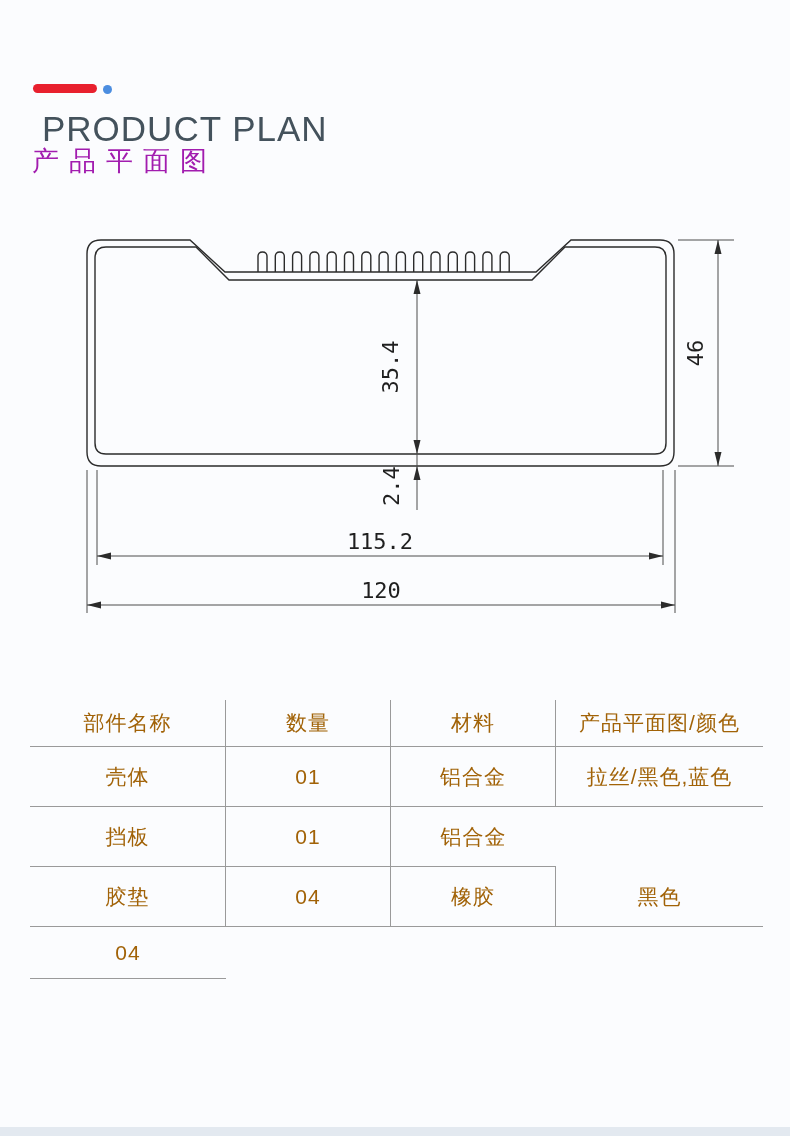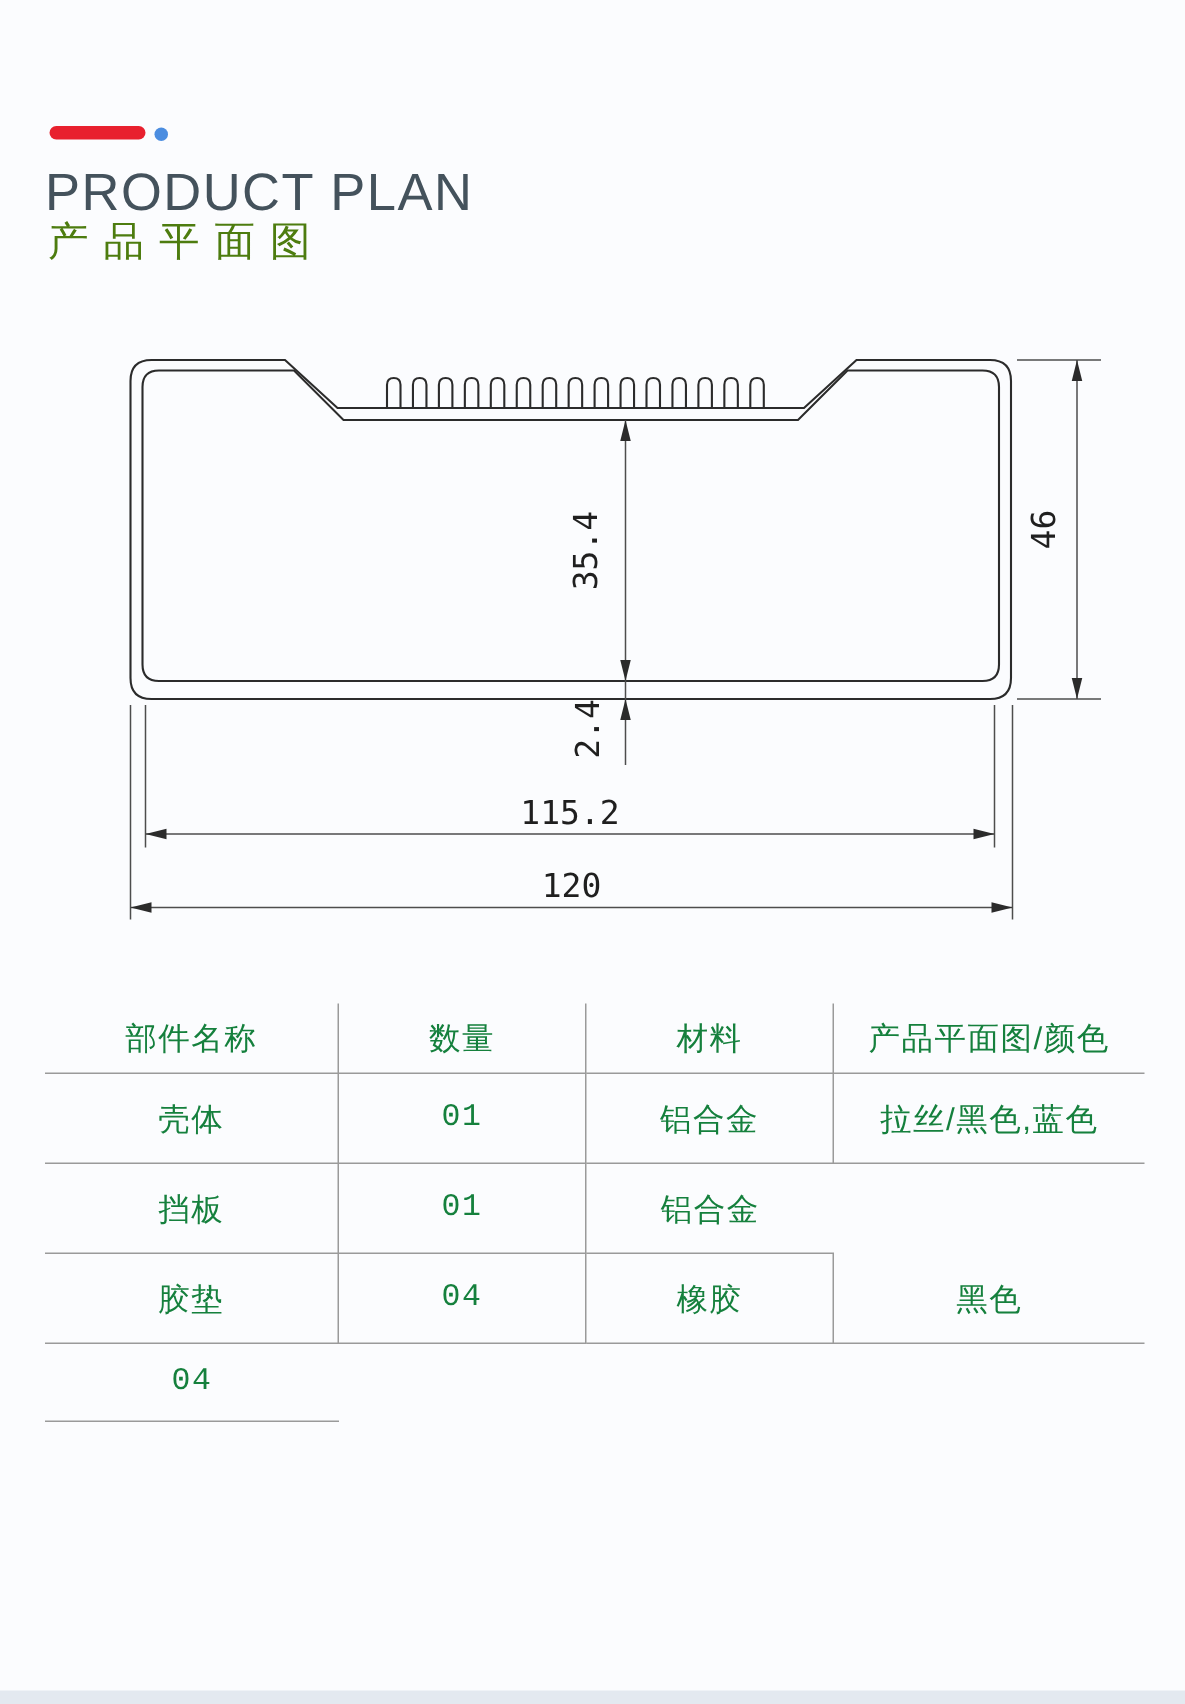--- a/index.html
+++ b/index.html
@@ -9,7 +9,7 @@
   
   .accent-bar{position:absolute;left:33px;top:84px;width:64px;height:9px;border-radius:5px;background:#e8202e}
   .accent-dot{position:absolute;left:103px;top:85px;width:9px;height:9px;border-radius:50%;background:#4b8de0}
-  .title-en{position:absolute;left:30px;top:111px;margin:0;font-size:35px;font-weight:300;letter-spacing:1px;color:#44525c;line-height:1;white-space:nowrap}
+  .title-en{position:absolute;left:42px;top:111px;margin:0;font-size:35px;font-weight:300;letter-spacing:1px;color:#44525c;line-height:1;white-space:nowrap}
   .title-zh{position:absolute;left:32px;top:148px;margin:0;font-size:27px;font-weight:500;letter-spacing:10px;color:#4d7c0f;line-height:1;white-space:nowrap}
 
   

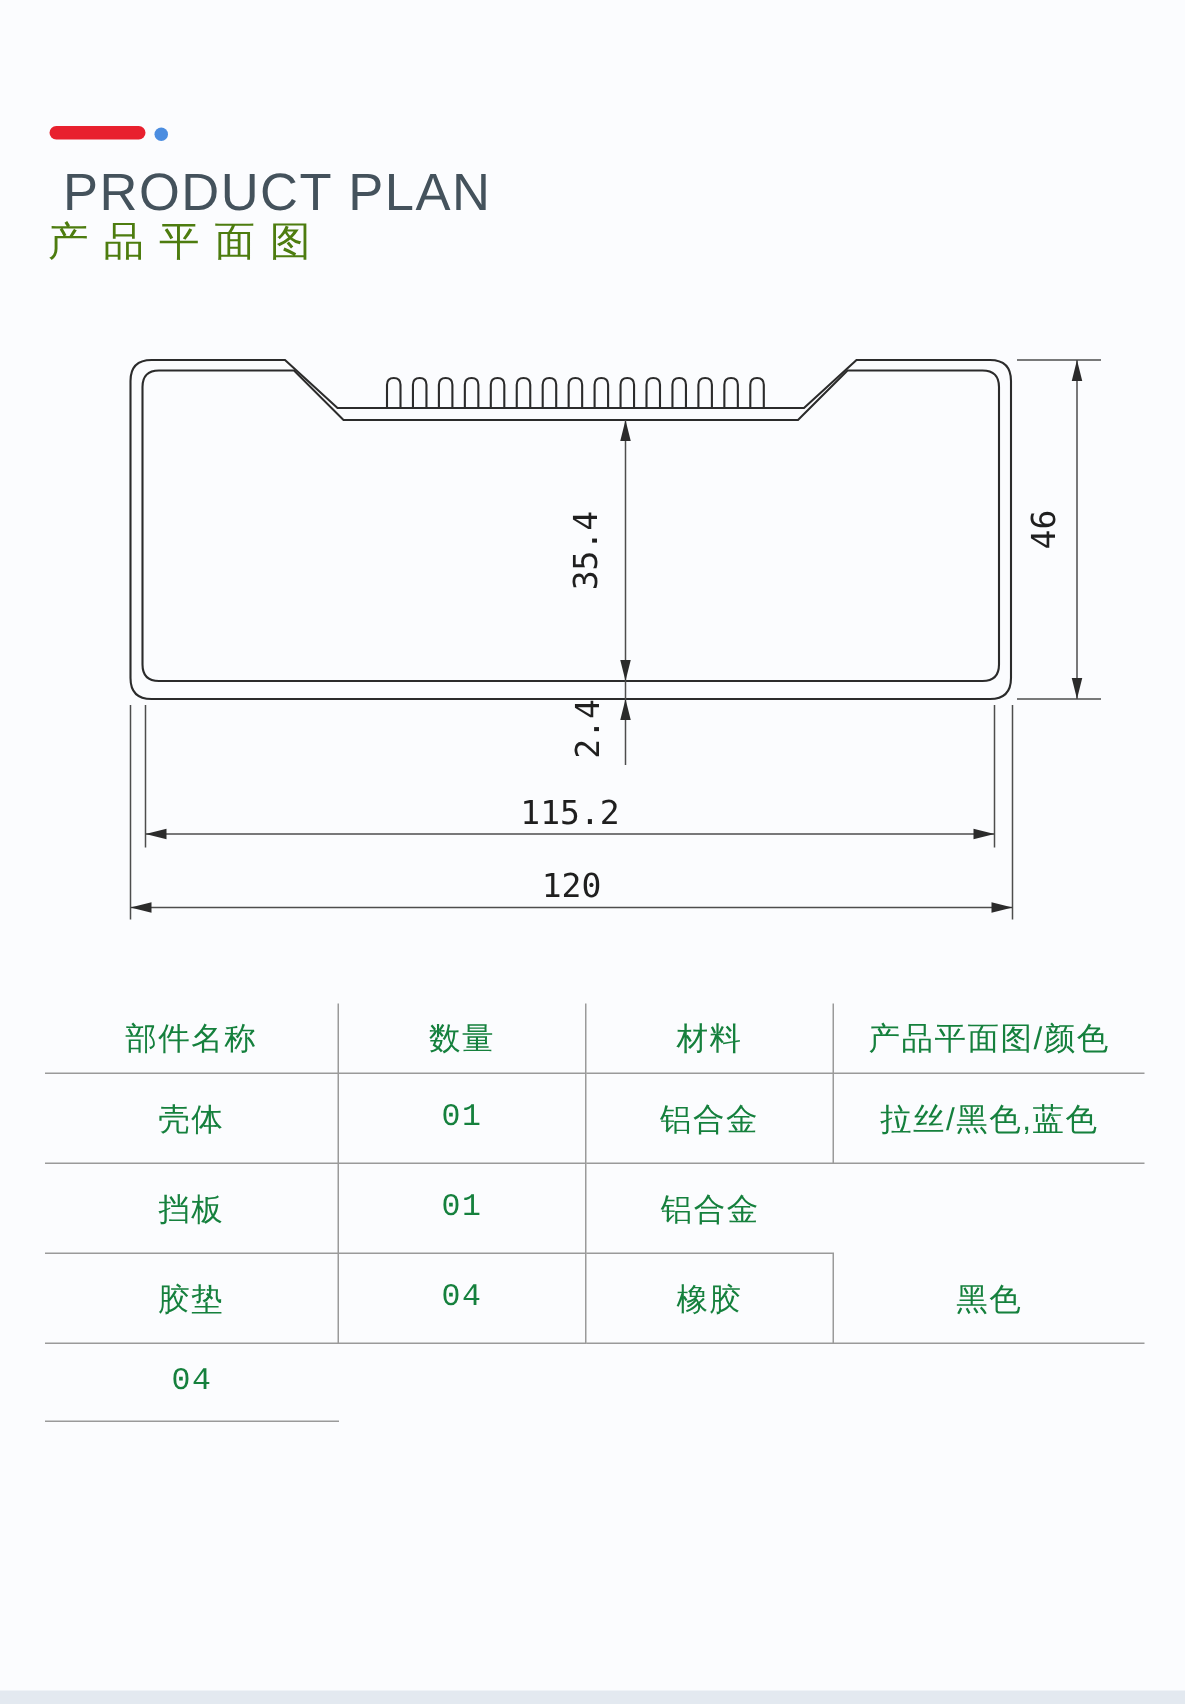--- a/index.html
+++ b/index.html
@@ -10,7 +10,7 @@
   .accent-bar{position:absolute;left:33px;top:84px;width:64px;height:9px;border-radius:5px;background:#e8202e}
   .accent-dot{position:absolute;left:103px;top:85px;width:9px;height:9px;border-radius:50%;background:#4b8de0}
   .title-en{position:absolute;left:42px;top:111px;margin:0;font-size:35px;font-weight:300;letter-spacing:1px;color:#44525c;line-height:1;white-space:nowrap}
-  .title-zh{position:absolute;left:32px;top:148px;margin:0;font-size:27px;font-weight:500;letter-spacing:10px;color:#4d7c0f;line-height:1;white-space:nowrap}
+  .title-zh{position:absolute;left:32px;top:148px;margin:0;font-size:27px;font-weight:500;letter-spacing:10px;color:#a21caf;line-height:1;white-space:nowrap}
 
   
   .drawing{position:absolute;left:0;top:210px}

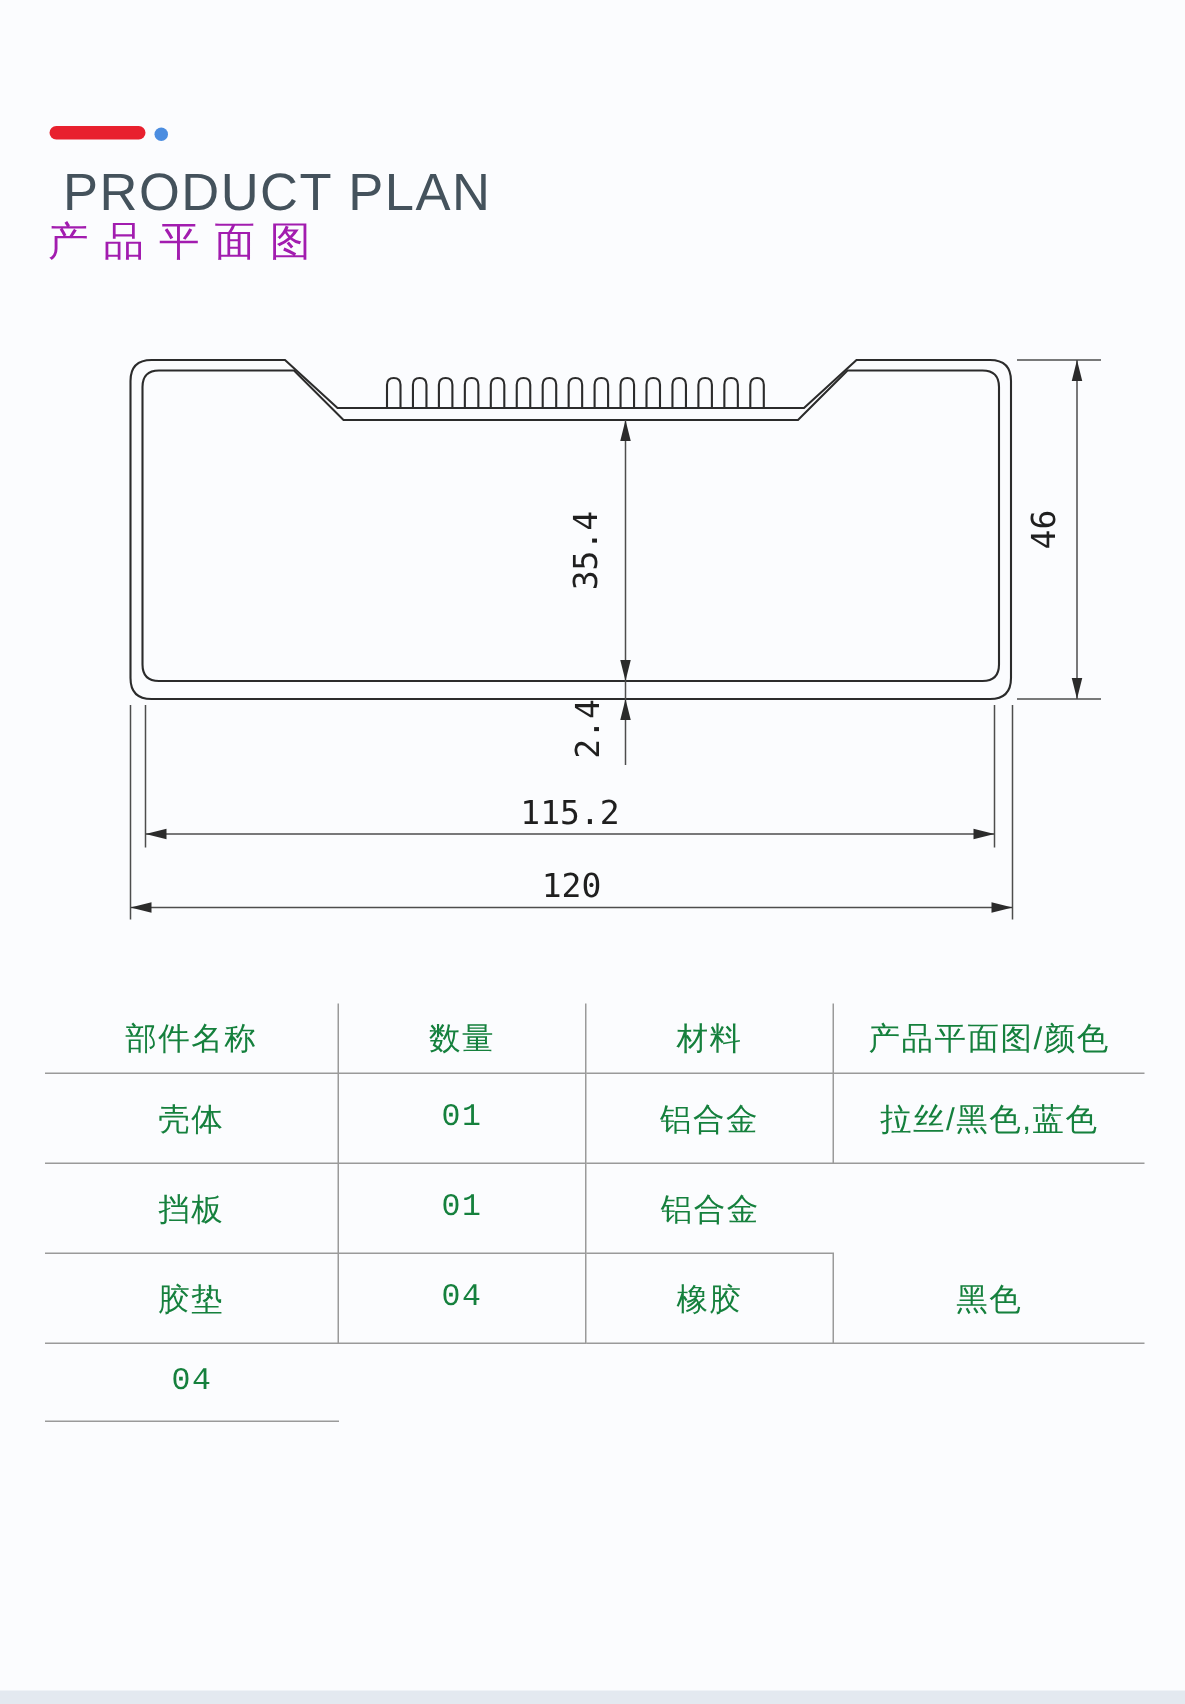--- a/index.html
+++ b/index.html
@@ -17,7 +17,7 @@
   .dimtext{font-family:"DejaVu Sans Mono","Liberation Mono",monospace}
 
   
-  .spec-table{position:absolute;left:30px;top:669px;width:733px;color:#15803d}
+  .spec-table{position:absolute;left:30px;top:700px;width:733px;color:#a16207}
   .t-row{display:grid;grid-template-columns:196px 165px 165px 207px}
   .t-row > div{display:flex;align-items:center;justify-content:center;border-bottom:1px solid #9a9a9a;font-size:21px;letter-spacing:1px;background:transparent}
   .t-row > div:not(:last-child){border-right:1px solid #9a9a9a}

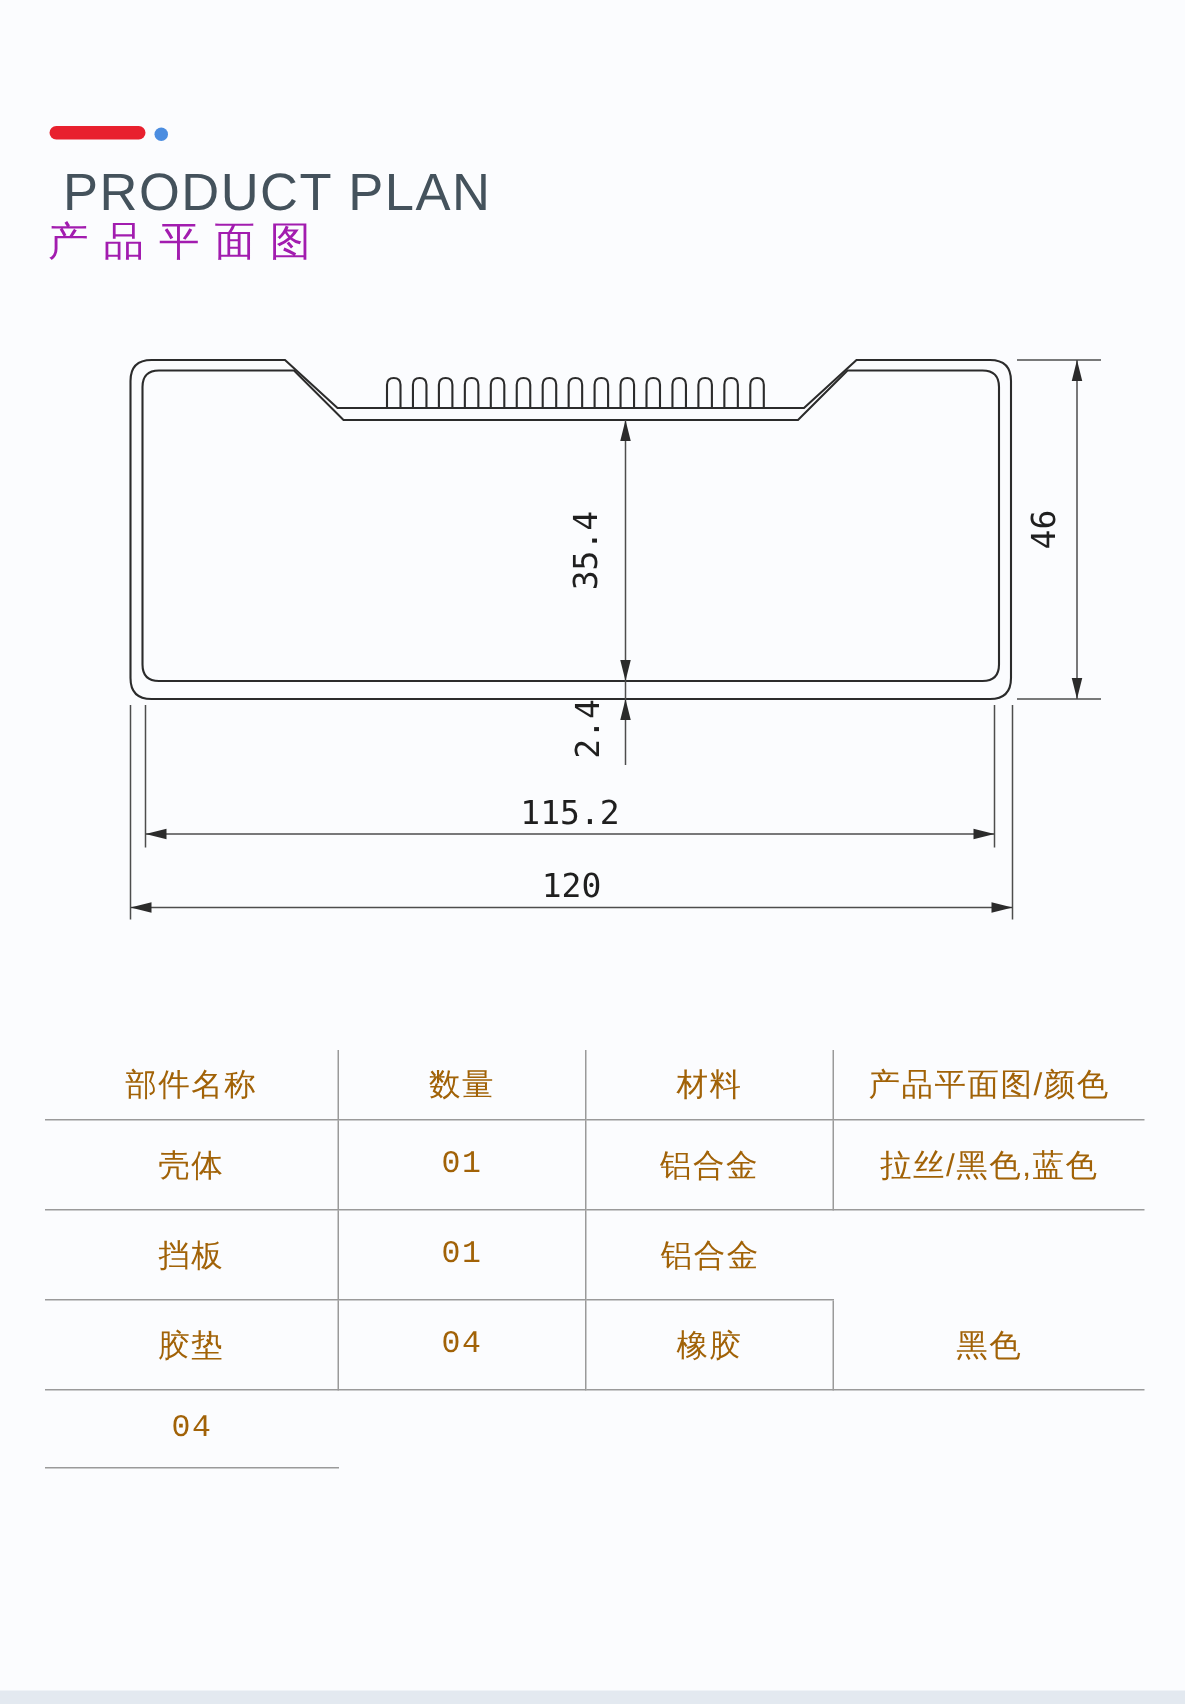--- a/index.html
+++ b/index.html
@@ -24,7 +24,7 @@
   .t-head > div{height:46px}
   .t-data > div{height:59px}
   .t-last > div{height:51px}
-  .num{font-family:Liberation Mono, monospace;letter-spacing:3px}
+  .num{font-family:Liberation Sans, sans-serif;letter-spacing:3px}
 
   .footer-bar{position:absolute;left:0;top:1127px;width:790px;height:9px;background:#e3e9f0}
 </style>

